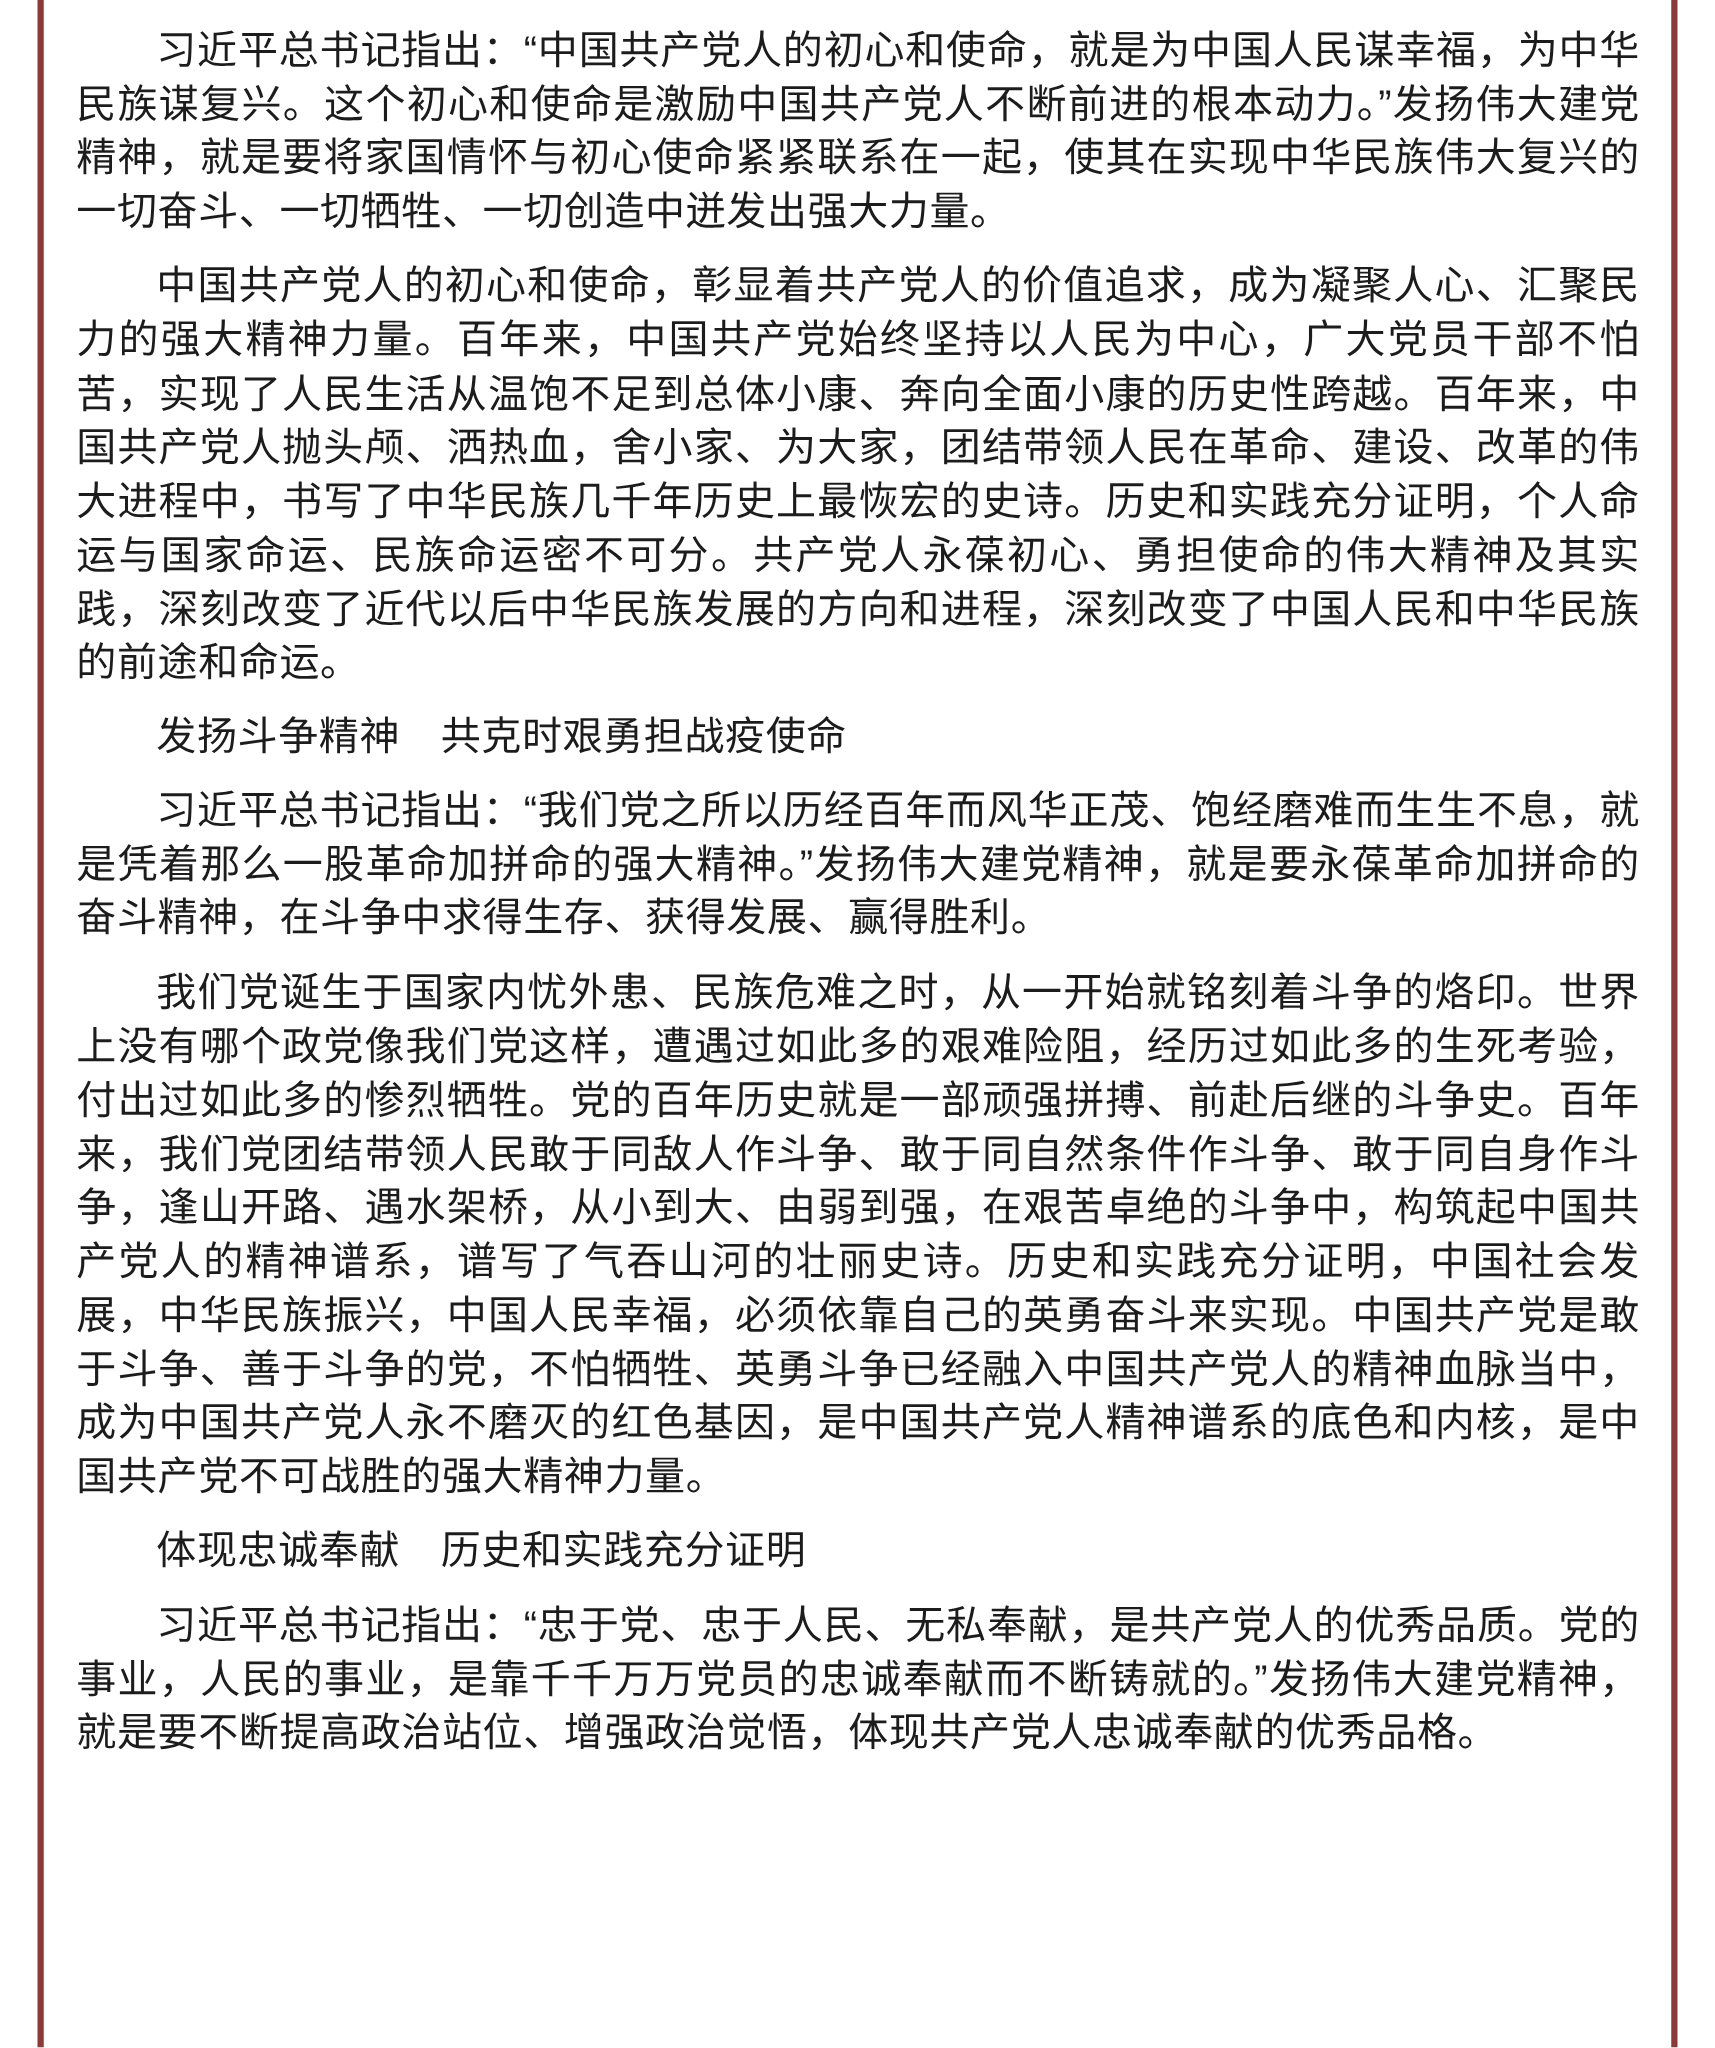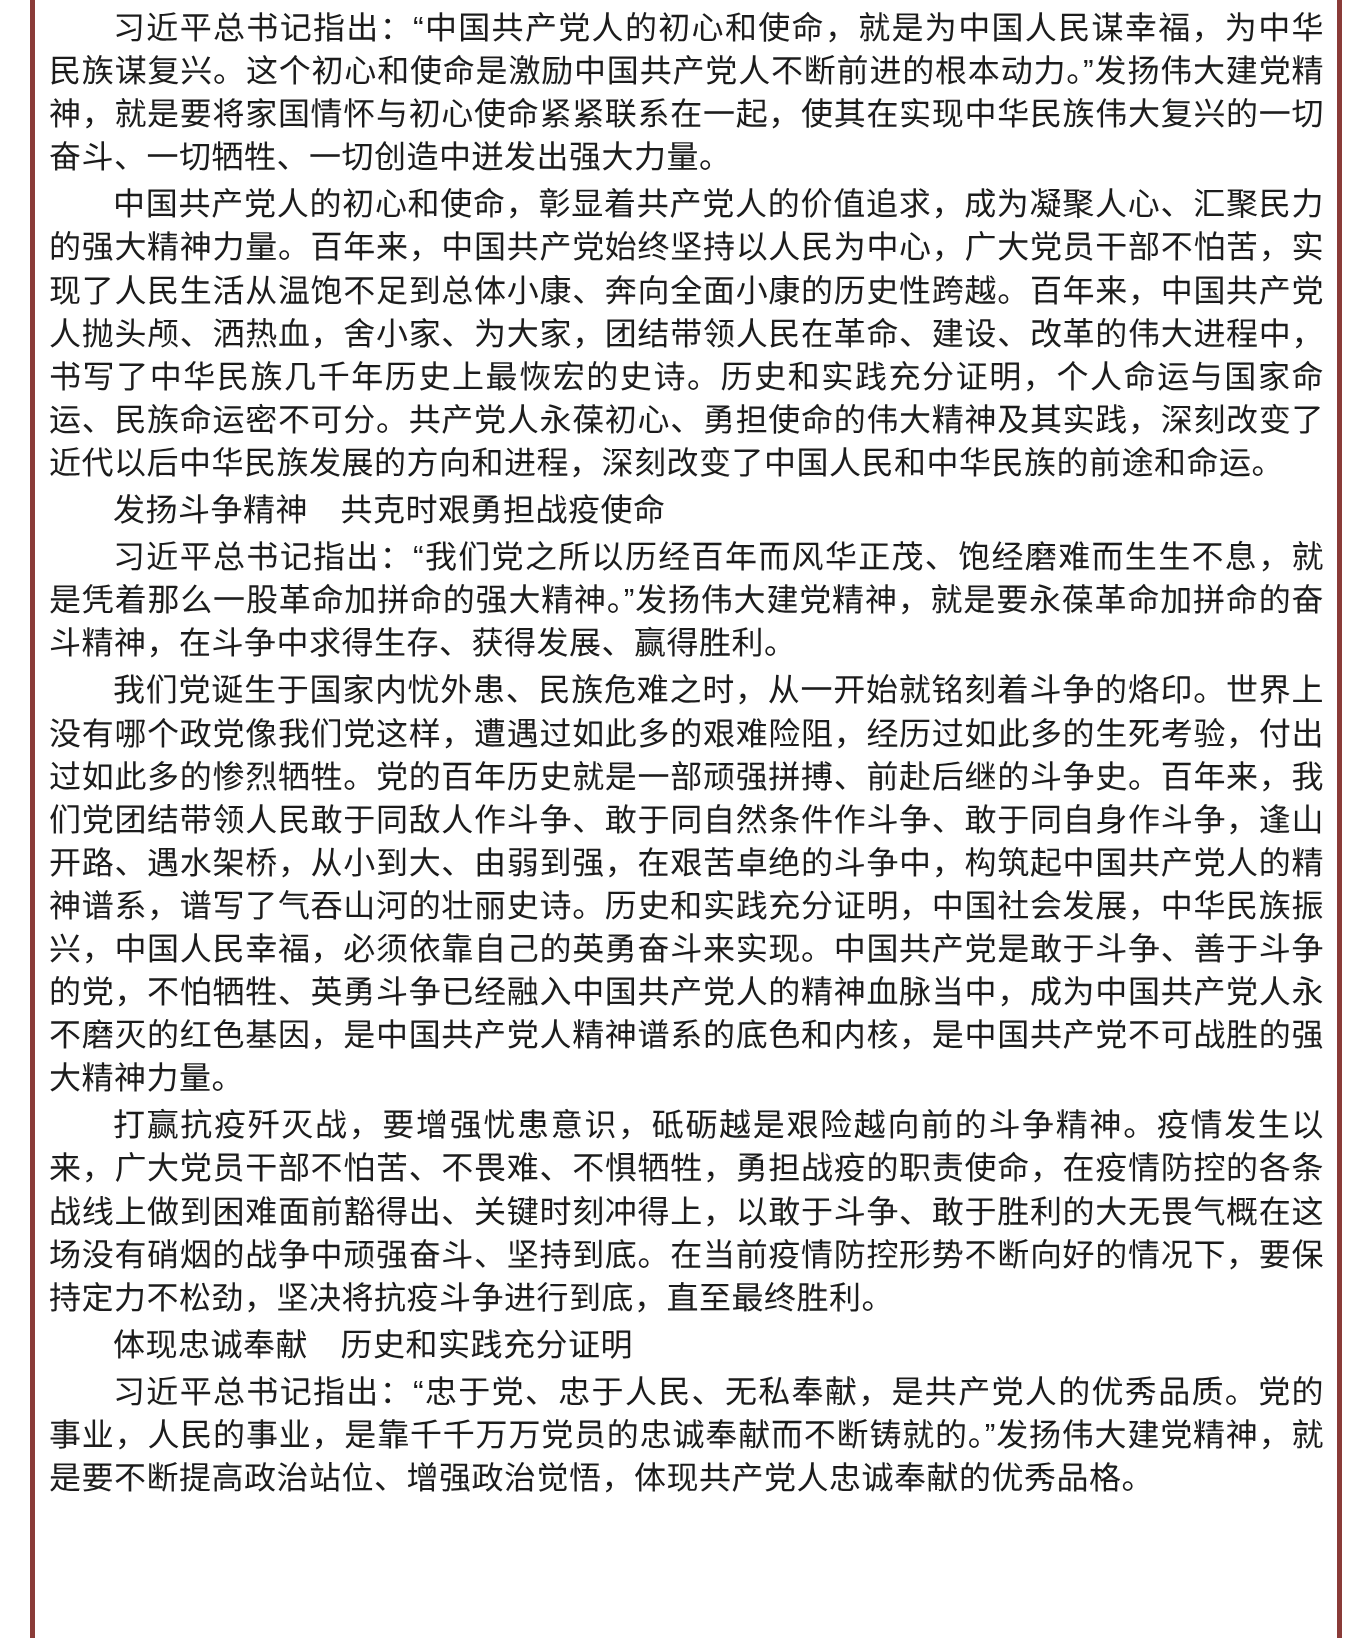--- a/index.html
+++ b/index.html
@@ -19,7 +19,7 @@
     color: var(--text-color);
   }
   .article p {
-    margin: 4px;
+    margin: 16px;
     font-size: 32px;
     line-height: 43.1px;
     text-indent: 2em;

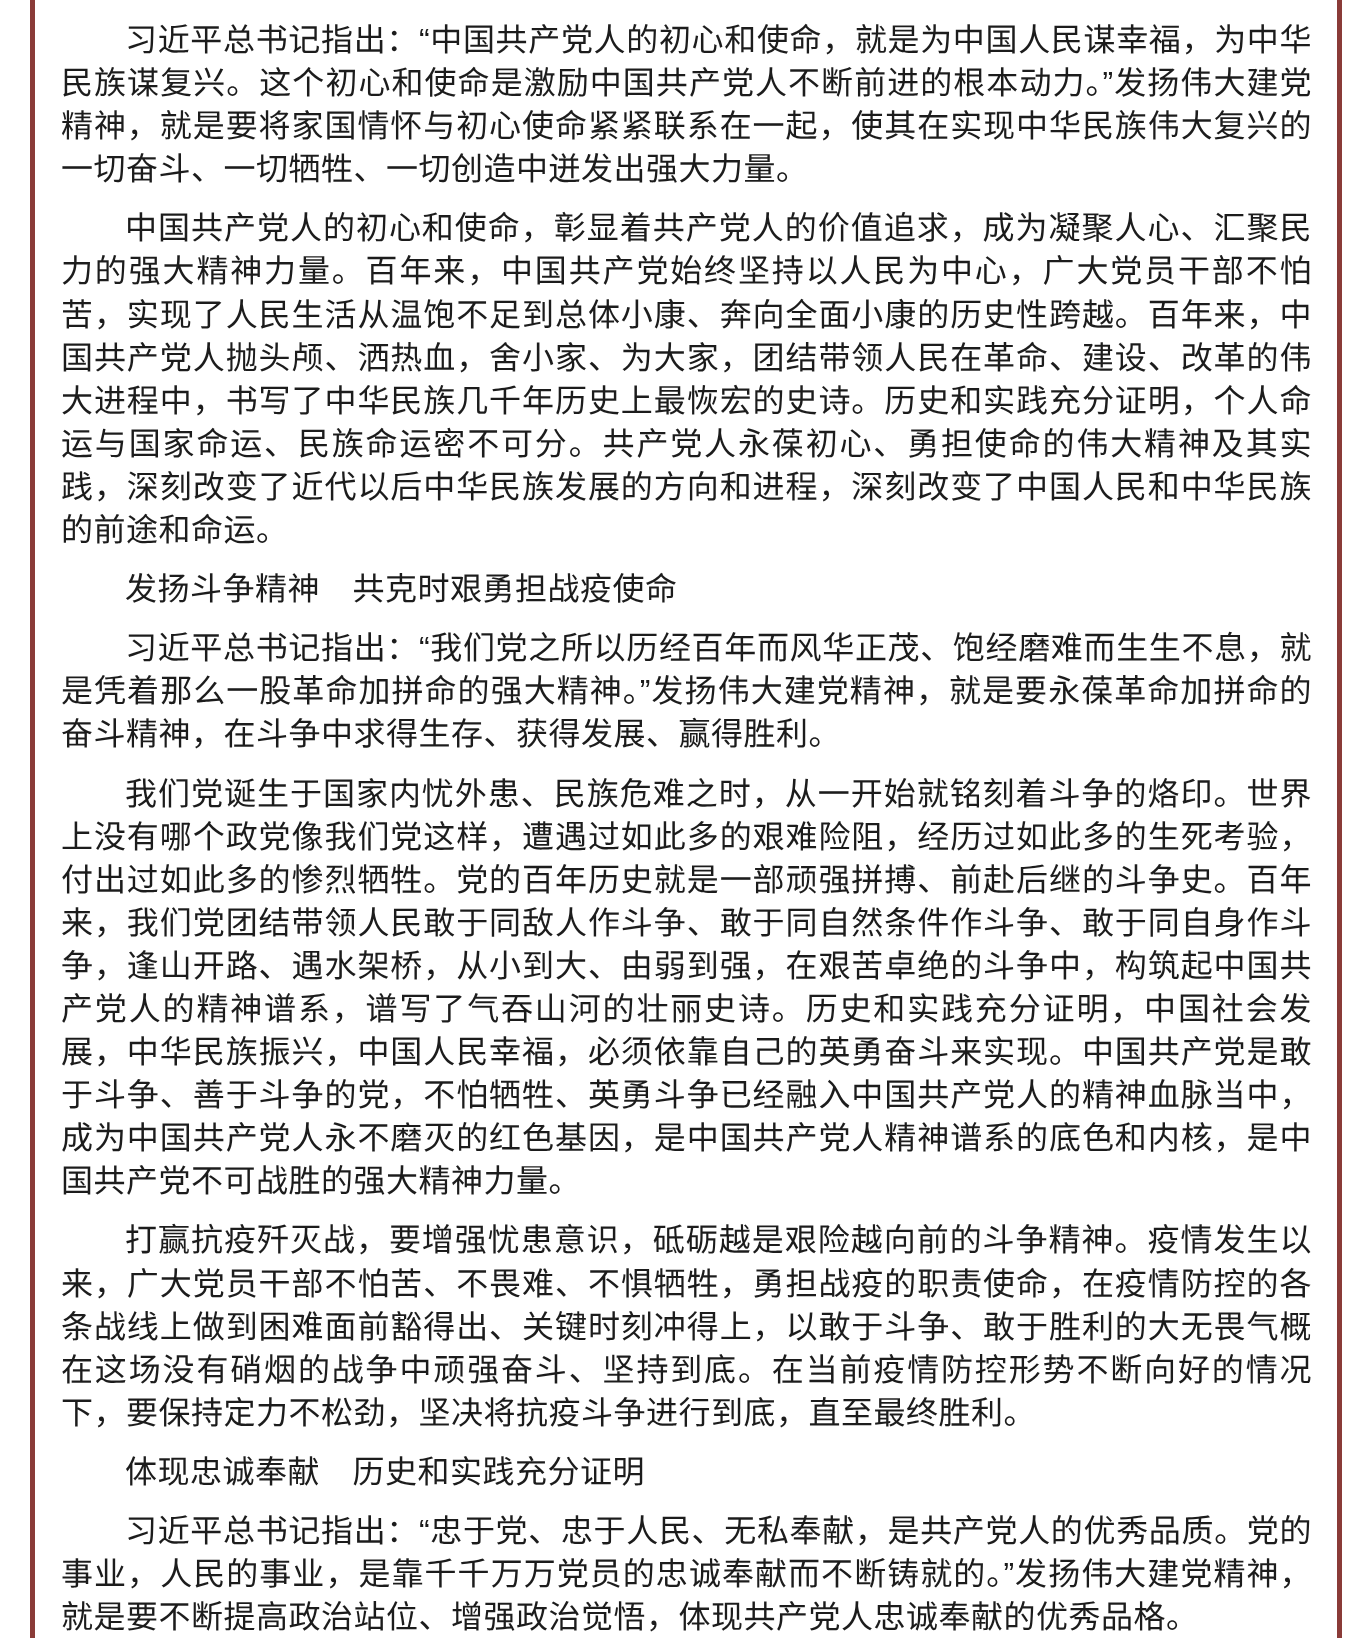--- a/index.html
+++ b/index.html
@@ -41,7 +41,6 @@
     <p class="heading">发扬斗争精神　共克时艰勇担战疫使命</p>
     <p>习近平总书记指出：“我们党之所以历经百年而风华正茂、饱经磨难而生生不息，就是凭着那么一股革命加拼命的强大精神。”发扬伟大建党精神，就是要永葆革命加拼命的奋斗精神，在斗争中求得生存、获得发展、赢得胜利。</p>
     <p>我们党诞生于国家内忧外患、民族危难之时，从一开始就铭刻着斗争的烙印。世界上没有哪个政党像我们党这样，遭遇过如此多的艰难险阻，经历过如此多的生死考验，付出过如此多的惨烈牺牲。党的百年历史就是一部顽强拼搏、前赴后继的斗争史。百年来，我们党团结带领人民敢于同敌人作斗争、敢于同自然条件作斗争、敢于同自身作斗争，逢山开路、遇水架桥，从小到大、由弱到强，在艰苦卓绝的斗争中，构筑起中国共产党人的精神谱系，谱写了气吞山河的壮丽史诗。历史和实践充分证明，中国社会发展，中华民族振兴，中国人民幸福，必须依靠自己的英勇奋斗来实现。中国共产党是敢于斗争、善于斗争的党，不怕牺牲、英勇斗争已经融入中国共产党人的精神血脉当中，成为中国共产党人永不磨灭的红色基因，是中国共产党人精神谱系的底色和内核，是中国共产党不可战胜的强大精神力量。</p>
-    <p>打赢抗疫歼灭战，要增强忧患意识，砥砺越是艰险越向前的斗争精神。疫情发生以来，广大党员干部不怕苦、不畏难、不惧牺牲，勇担战疫的职责使命，在疫情防控的各条战线上做到困难面前豁得出、关键时刻冲得上，以敢于斗争、敢于胜利的大无畏气概在这场没有硝烟的战争中顽强奋斗、坚持到底。在当前疫情防控形势不断向好的情况下，要保持定力不松劲，坚决将抗疫斗争进行到底，直至最终胜利。</p>
     <p class="heading">体现忠诚奉献　历史和实践充分证明</p>
     <p>习近平总书记指出：“忠于党、忠于人民、无私奉献，是共产党人的优秀品质。党的事业，人民的事业，是靠千千万万党员的忠诚奉献而不断铸就的。”发扬伟大建党精神，就是要不断提高政治站位、增强政治觉悟，体现共产党人忠诚奉献的优秀品格。</p>
   </article>

